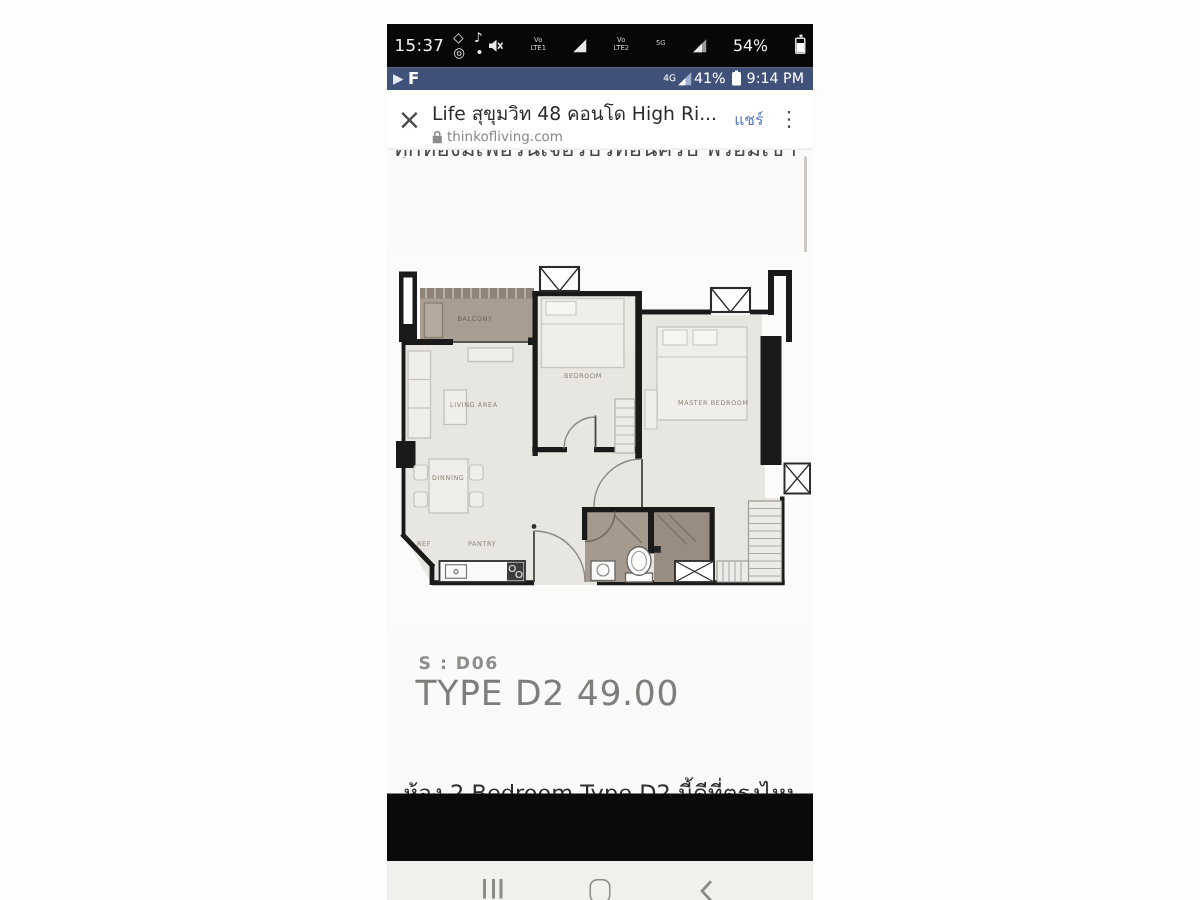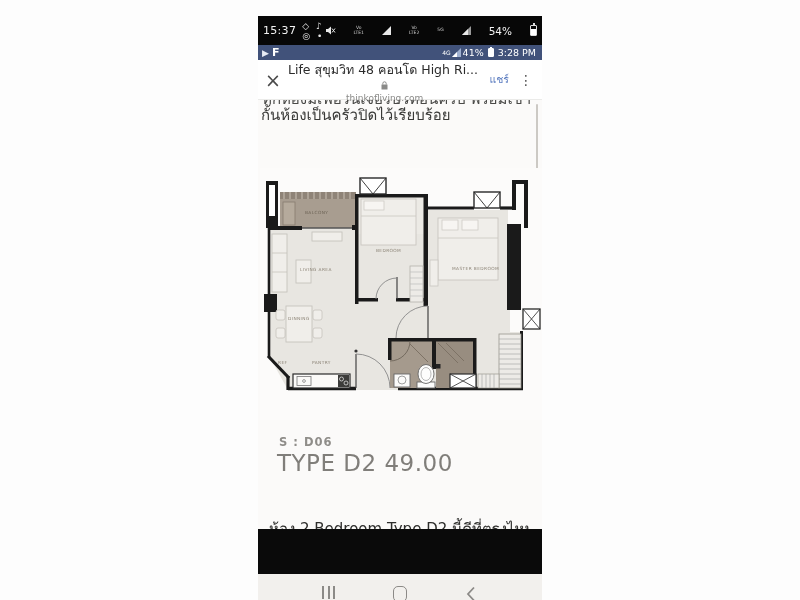--- a/index.html
+++ b/index.html
@@ -115,7 +115,7 @@
         </svg>
       <span class="txt">41%</span>
       <span class="bbatt"></span>
-      <span class="txt">3:28 PM</span>
+      <span class="txt">9:14 PM</span>
     </div>
 
     <div class="header">

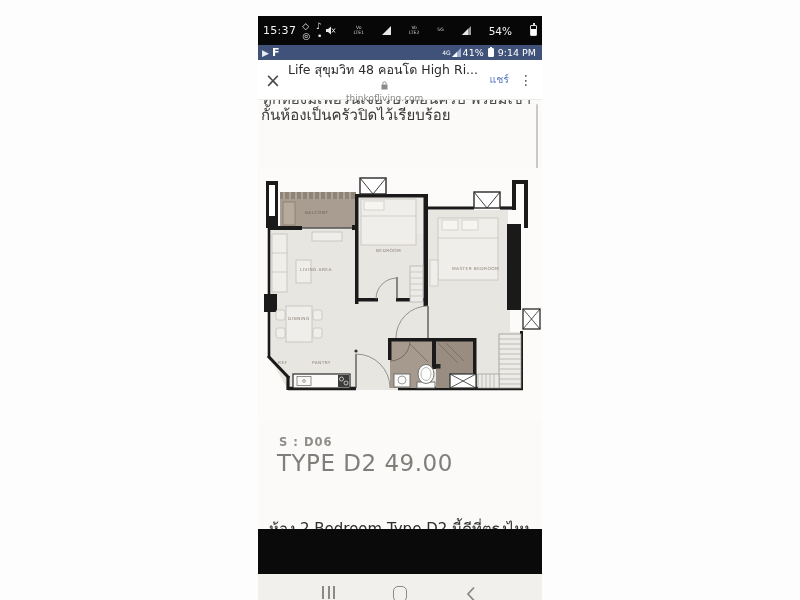--- a/index.html
+++ b/index.html
@@ -35,7 +35,7 @@
   .close-x { width:30px; text-align:center; font-size:19px; color:#4a4a4a; line-height:30px; }
   .titleblock { flex:1; overflow:hidden; padding-top:2px; }
   .title { font-size:12.5px; color:#2b2b2b; white-space:nowrap; }
-  .urlrow { display:flex; align-items:center; gap:3px; margin-top:1px;flex-direction:column; }
+  .urlrow { display:flex; align-items:center; gap:3px; margin-top:1px; }
   .url { font-size:9px; color:#8a8a88; }
   .share { font-size:10.5px; color:#5b7cc0; padding:0 8px; }
   .menu-dots { font-size:14px; color:#555; padding:0 9px 0 2px; }

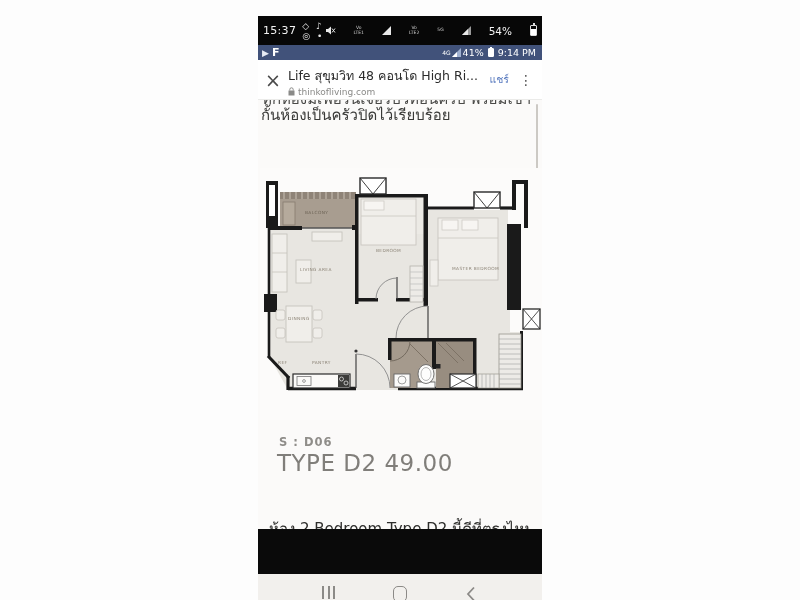--- a/index.html
+++ b/index.html
@@ -138,7 +138,6 @@
         <span>ทุกห้องมีเฟอร์นิเจอร์บิวท์อินครบ พร้อมเข้าอยู่ได้เลย</span>
       </div>
 
-    <div class="para">กั้นห้องเป็นครัวปิดไว้เรียบร้อย</div>
 
     <div class="scrollbar"></div>
 

